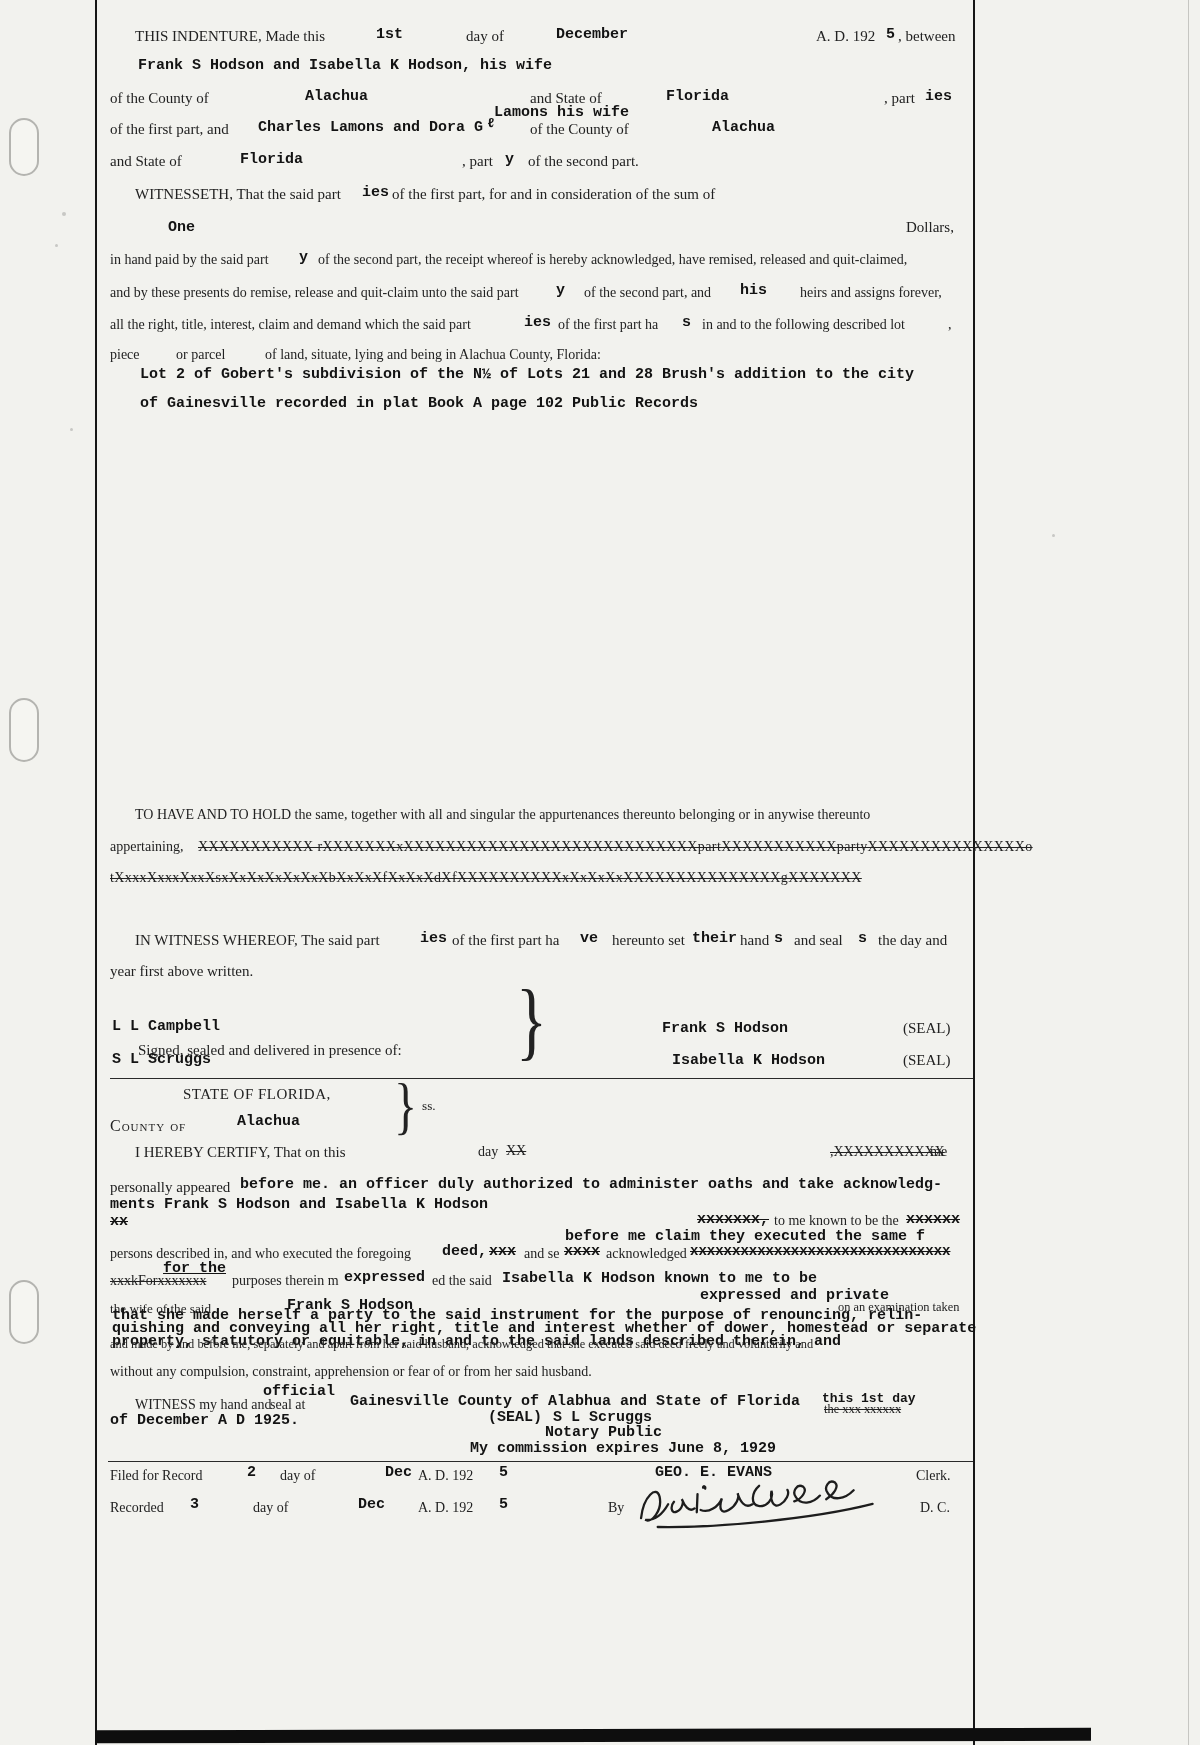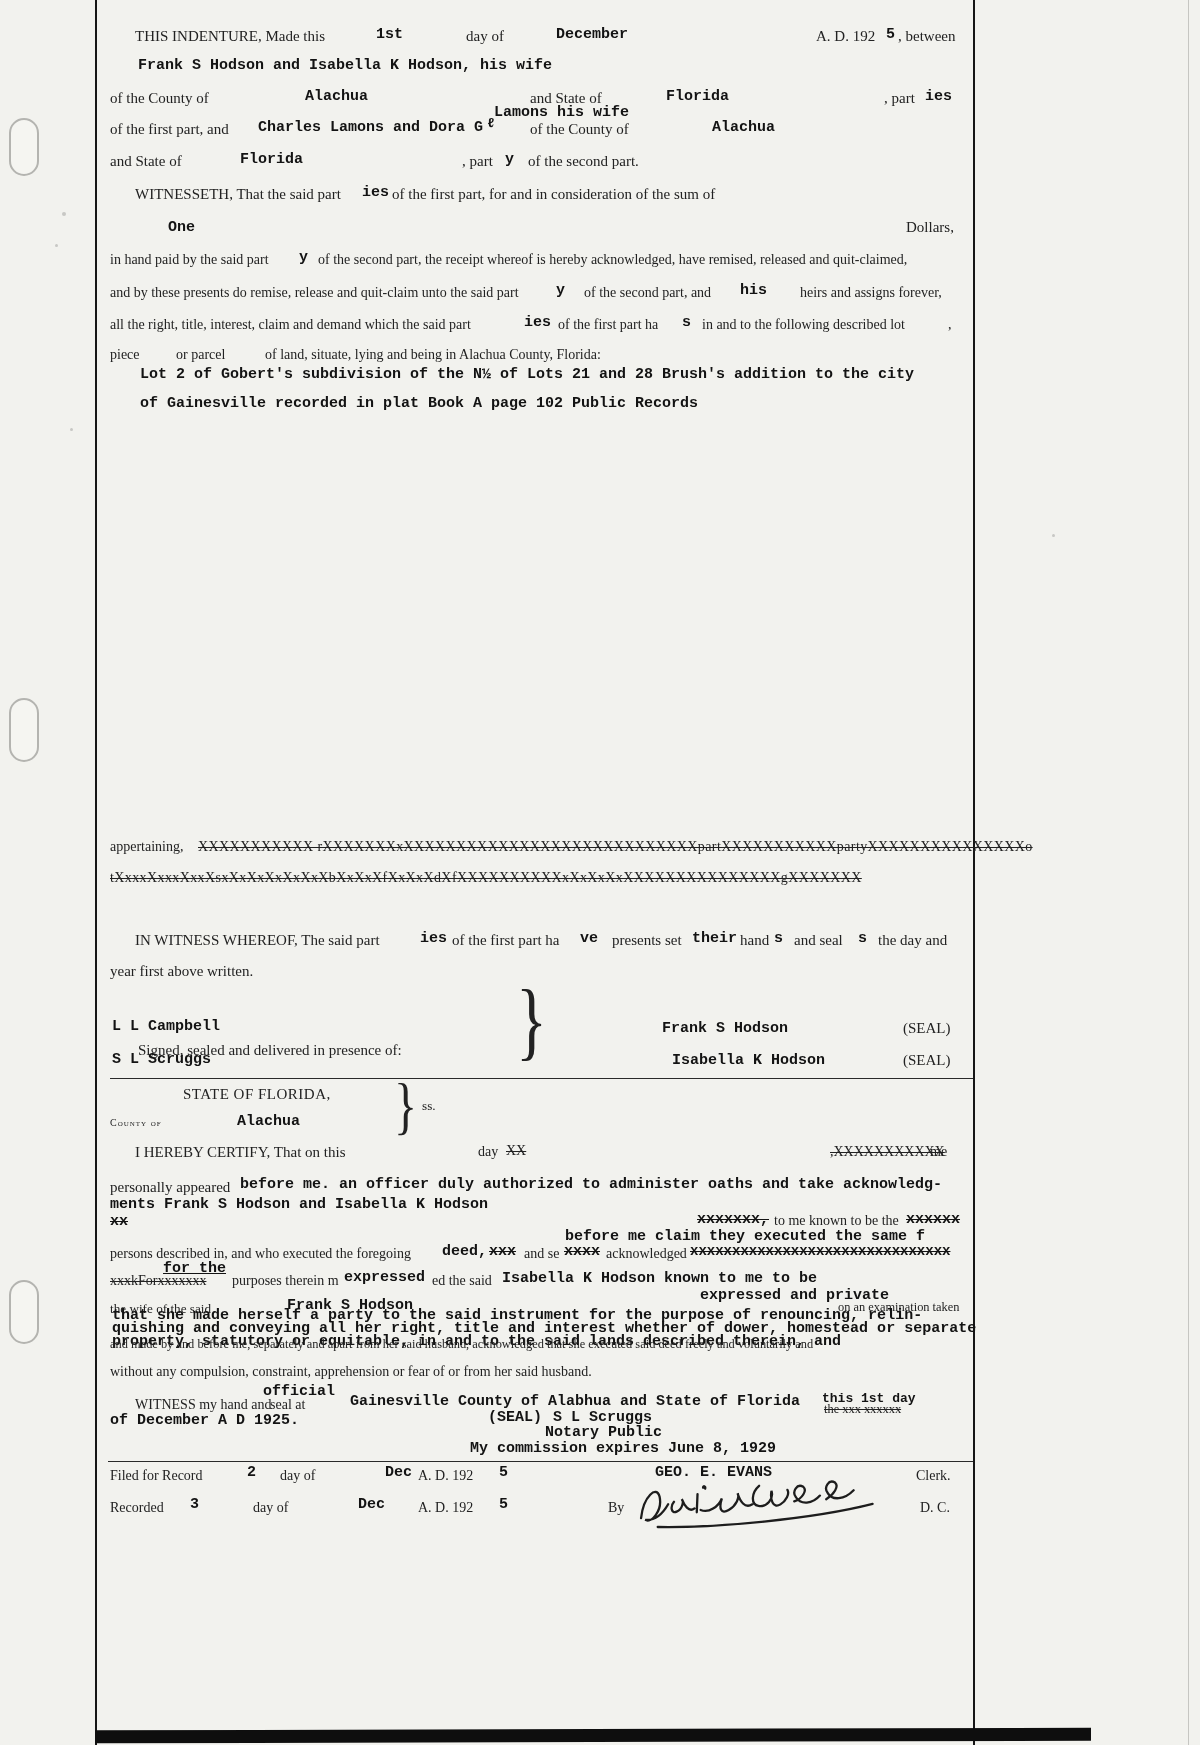--- a/index.html
+++ b/index.html
@@ -109,6 +109,7 @@
   <span class="abs t" style="left:140px;top:366px;">Lot 2 of Gobert's subdivision of the N½ of Lots 21 and 28 Brush's addition to the city</span>
   <span class="abs t" style="left:140px;top:395px;">of Gainesville recorded in plat Book A page 102 Public Records</span>
 
+  <span class="abs p p14" style="left:135px;top:807px;">TO HAVE AND TO HOLD the same, together with all and singular the appurtenances thereunto belonging or in anywise thereunto</span>
   <span class="abs p p14" style="left:110px;top:839px;">appertaining,</span>
   <span class="abs p p14 struck" style="left:198px;top:839px;letter-spacing:.4px;">XXXXXXXXXXX rXXXXXXXxXXXXXXXXXXXXXXXXXXXXXXXXXXXXpartXXXXXXXXXXXpartyXXXXXXXXXXXXXXXo</span>
   <span class="abs p p14 struck" style="left:110px;top:870px;letter-spacing:.4px;">tXxxxXxxxXxxXsxXxXxXxXxXxXbXxXxXfXxXxXdXfXXXXXXXXXXxXxXxXxXXXXXXXXXXXXXXXgXXXXXXX</span>

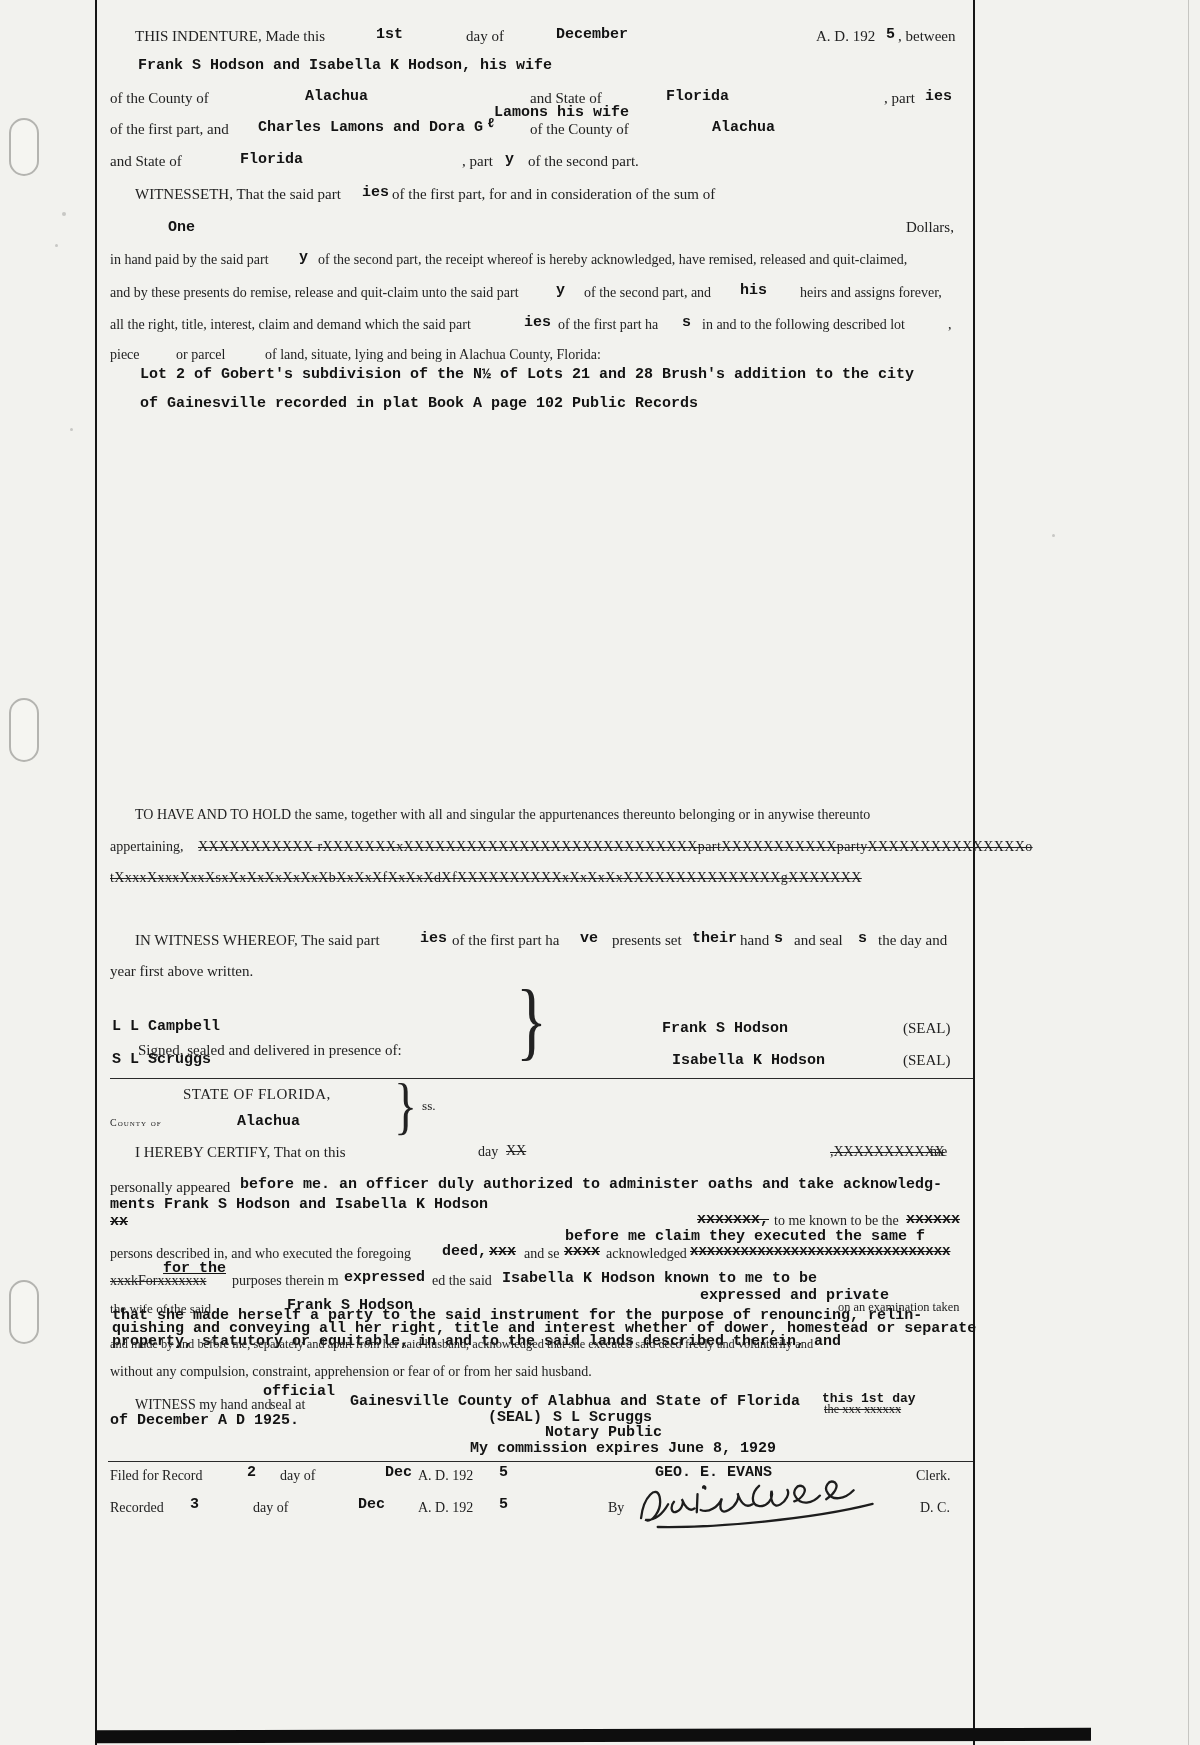--- a/index.html
+++ b/index.html
@@ -118,7 +118,7 @@
   <span class="abs t" style="left:420px;top:930px;">ies</span>
   <span class="abs p" style="left:452px;top:932px;">of the first part ha</span>
   <span class="abs t" style="left:580px;top:930px;">ve</span>
-  <span class="abs p" style="left:612px;top:932px;">presents set</span>
+  <span class="abs p" style="left:612px;top:932px;">hereunto set</span>
   <span class="abs t" style="left:692px;top:930px;">their</span>
   <span class="abs p" style="left:740px;top:932px;">hand</span>
   <span class="abs t" style="left:774px;top:930px;">s</span>

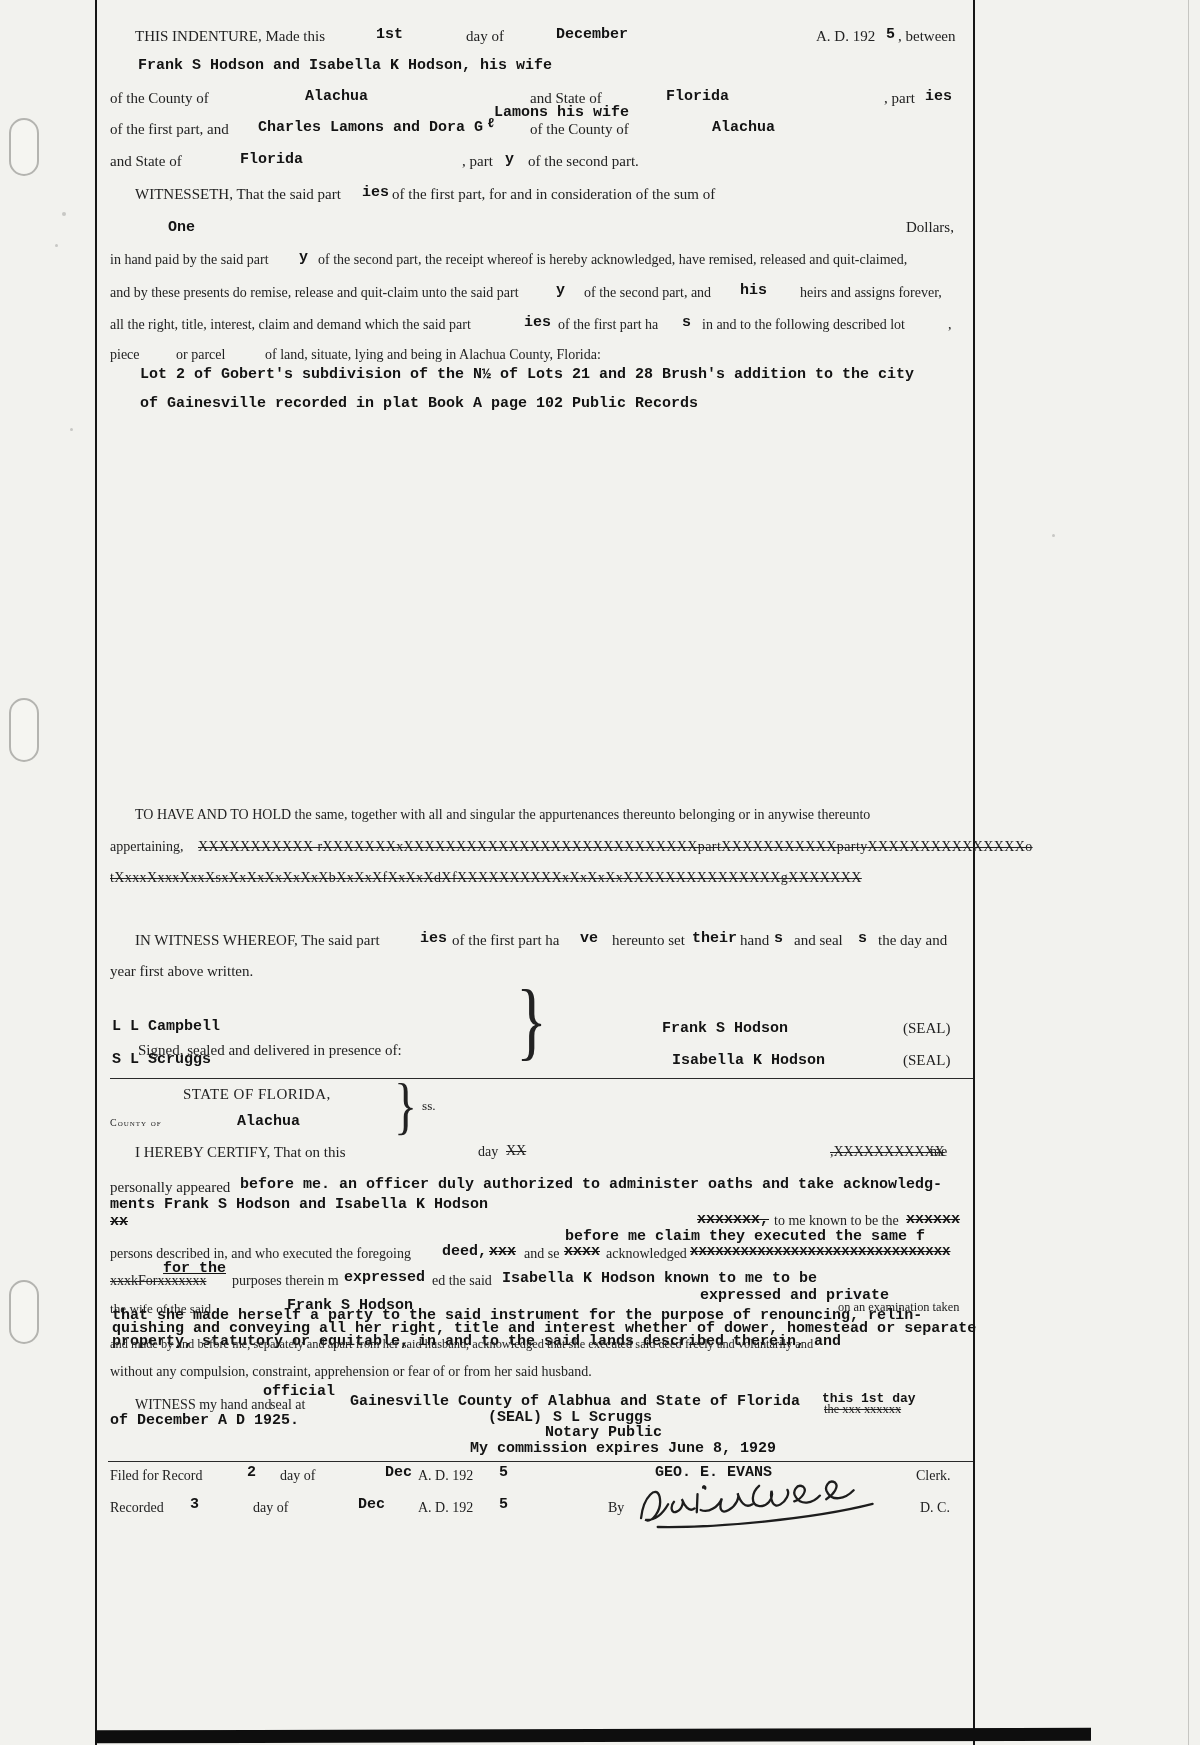--- a/index.html
+++ b/index.html
@@ -19,7 +19,7 @@
   .t13 { font-size:13px; }
   .struck { text-decoration:line-through; text-decoration-thickness:1.2px; }
   .ul  { text-decoration:underline; }
-  .smallcaps { font-variant:small-caps; letter-spacing:1px; font-size:10px; }
+  .smallcaps { font-variant:small-caps; letter-spacing:1px; font-size:16px; }
   .vline { position:absolute; top:0; bottom:0; background:#161616; }
   .hline { position:absolute; height:1.4px; background:#2a2a2a; }
   .brace { position:absolute; font-family:"Liberation Serif",serif; color:#222; line-height:0.9; transform:scaleX(.75); transform-origin:left top; }

